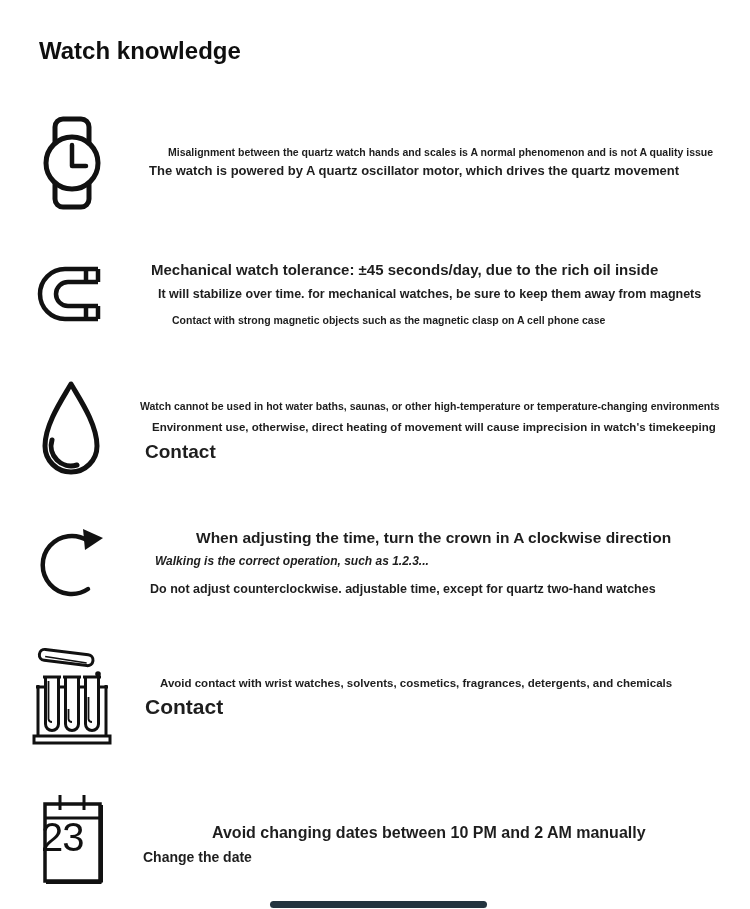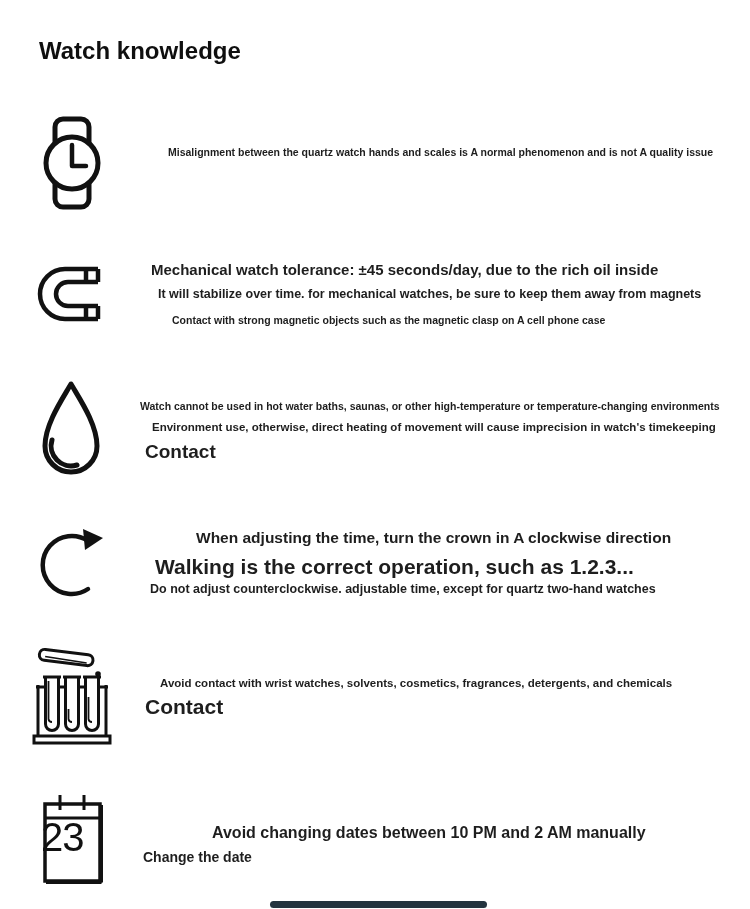--- a/index.html
+++ b/index.html
@@ -86,6 +86,7 @@
     </svg>
   </div>
   <div class="line s1a">Misalignment between the quartz watch hands and scales is A normal phenomenon and is not A quality issue</div>
+  <div class="line s1b">The watch is powered by A quartz oscillator motor, which drives the quartz movement</div>
 
   <div class="icon i-magnet">
     <svg viewBox="0 0 68 58" xmlns="http://www.w3.org/2000/svg">

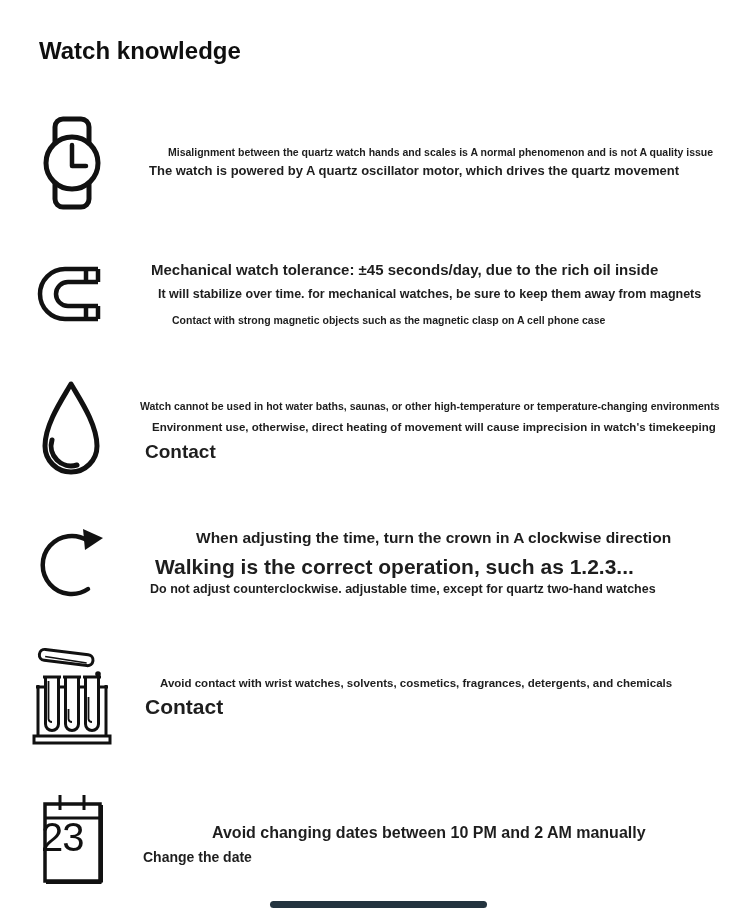--- a/index.html
+++ b/index.html
@@ -33,7 +33,7 @@
   .s3c { left: 145px; top: 441px; font-size: 19px; }
 
   .s4a { left: 196px; top: 529px; font-size: 15.5px; }
-  .s4b { left: 155px; top: 554px; font-size: 21px; }
+  .s4b { left: 155px; top: 554px; font-size: 12px; font-style: italic; }
   .s4c { left: 150px; top: 582px; font-size: 12.5px; }
 
   .s5a { left: 160px; top: 677px; font-size: 11.5px; }

